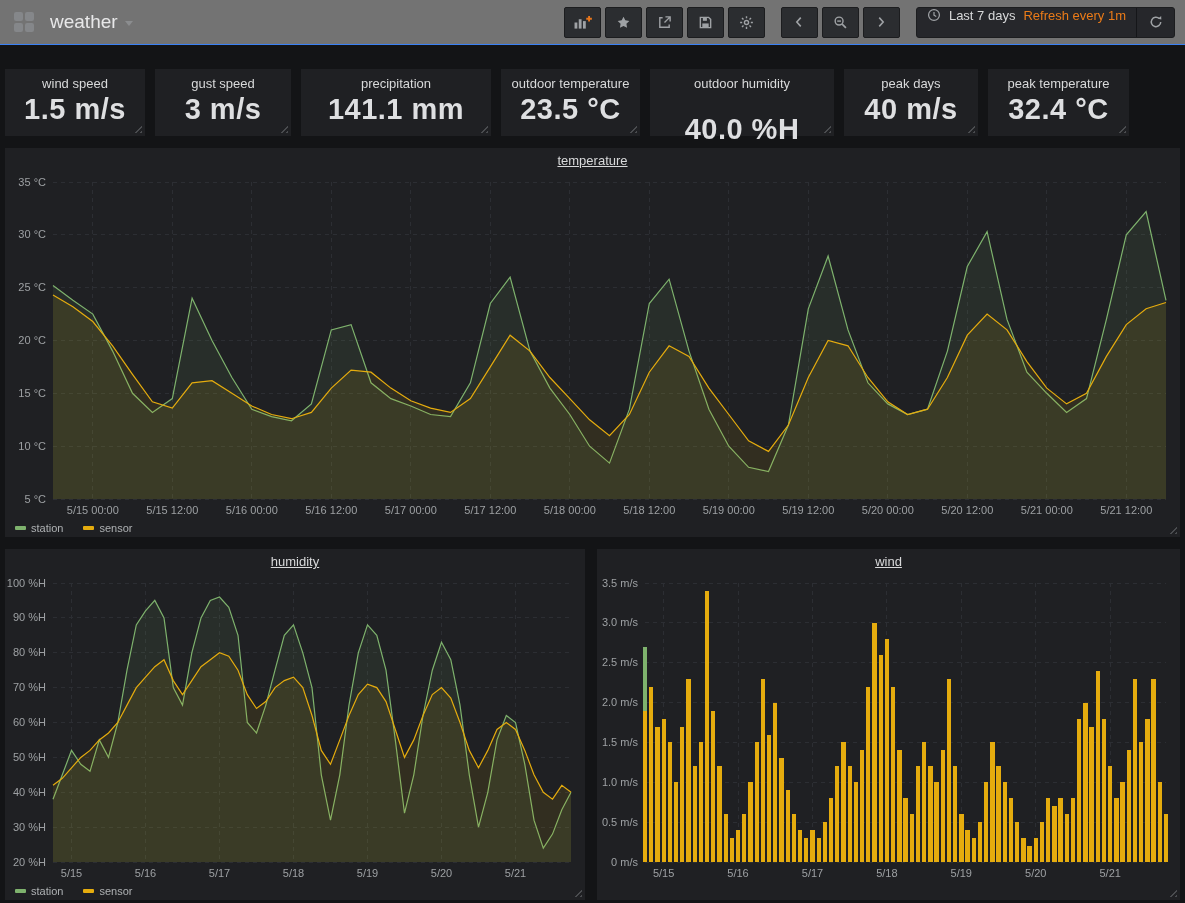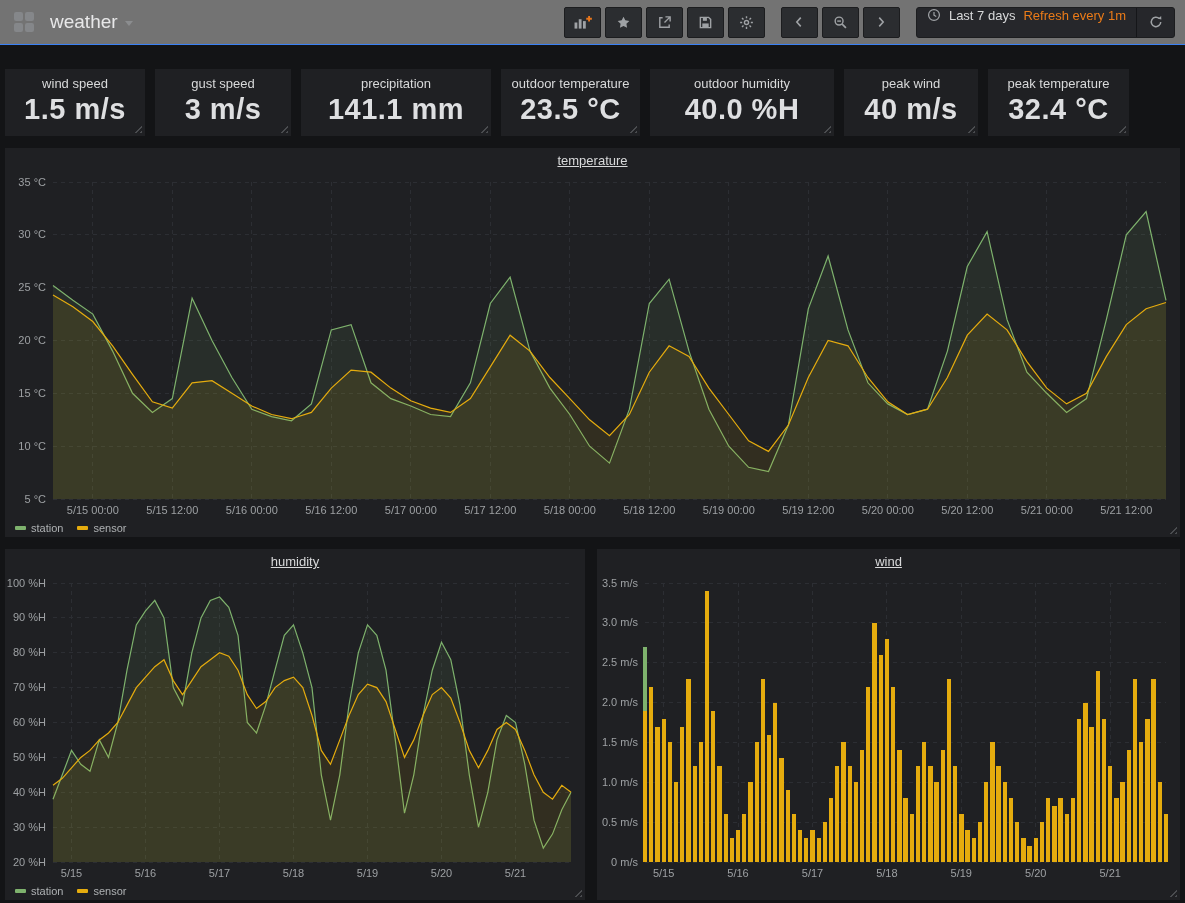--- a/index.html
+++ b/index.html
@@ -159,7 +159,7 @@
         <div class="stat-value">23.5 °C</div>
         <div class="rz"></div>
       </div>
-      <div class="stat-panel" style="width: 184px;">
+      <div class="stat-panel" style="width: 184px; gap: 20px;">
         <div class="stat-title">outdoor humidity</div>
         <div class="stat-value">40.0 %H</div>
         <div class="rz"></div>

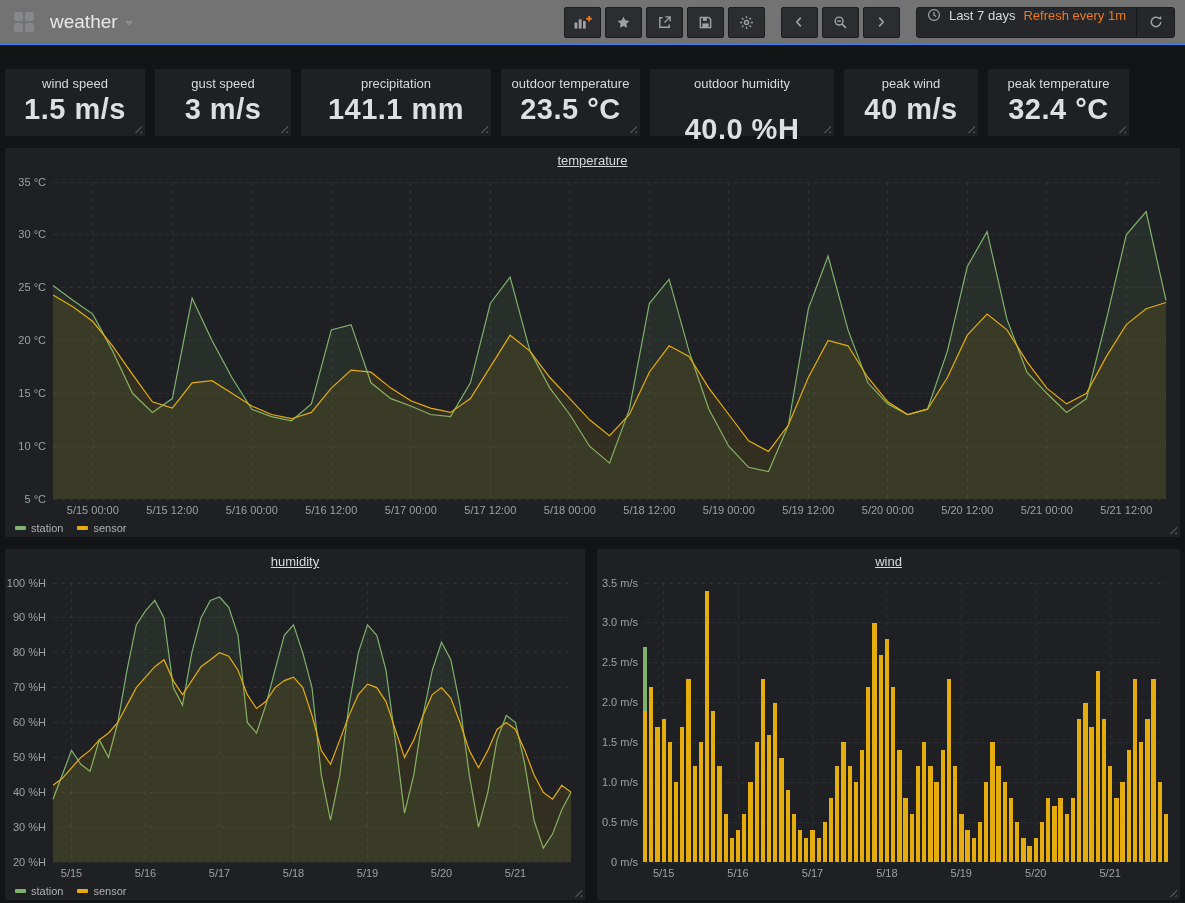--- a/index.html
+++ b/index.html
@@ -165,7 +165,7 @@
         <div class="rz"></div>
       </div>
       <div class="stat-panel" style="width: 134px;">
-        <div class="stat-title">peak wind</div>
+        <div class="stat-title">peak days</div>
         <div class="stat-value">40 m/s</div>
         <div class="rz"></div>
       </div>

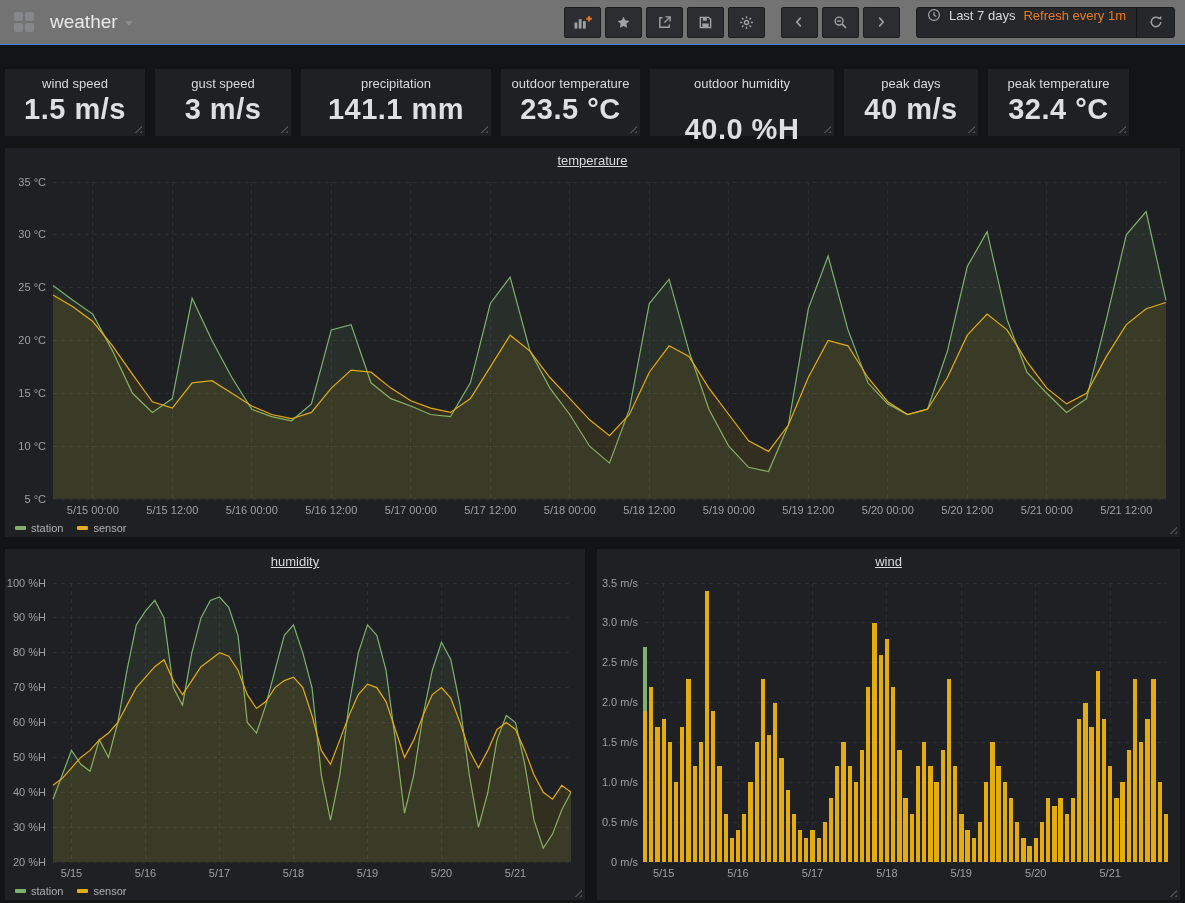--- a/index.html
+++ b/index.html
@@ -30,7 +30,7 @@
   .panel-wind{height:351px;width:583px;}
   .panel-title{height:26px;line-height:26px;text-align:center;font-size:13px;color:#d8d9da;cursor:pointer;flex:0 0 auto;text-decoration:underline;}
   .chart{flex:1;min-height:0;position:relative;}
-  .legend{flex:0 0 18px;display:flex;align-items:center;gap:14px;padding-left:10px;font-size:11px;color:#aeb1b3;}
+  .legend{flex:0 0 18px;display:flex;align-items:center;gap:20px;padding-left:10px;font-size:11px;color:#aeb1b3;}
   .legend-item{display:flex;align-items:center;gap:5px;cursor:pointer;}
   .legend-item i{display:inline-block;width:11px;height:4px;border-radius:1px;}
   .rz{position:absolute;right:3px;bottom:3px;width:9px;height:9px;cursor:nwse-resize;

